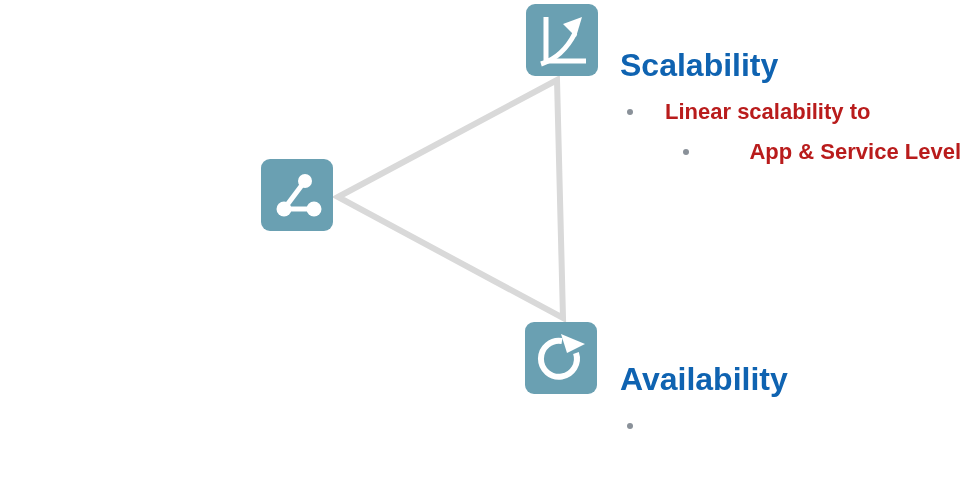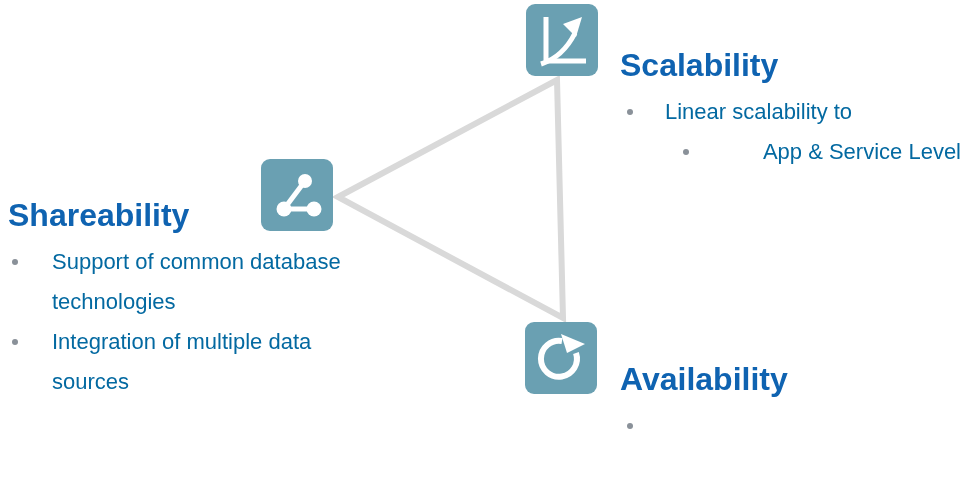--- a/index.html
+++ b/index.html
@@ -45,10 +45,10 @@
   .bullets { margin-top: 8px; }
   .bullet {
     position: relative;
-    color: #0369a1;
+    color: #b91c1c;
     font-size: 22px;
     line-height: 40px;
-    font-weight: 400;
+    font-weight: 700;
   }
   .bullet .dot {
     position: absolute;

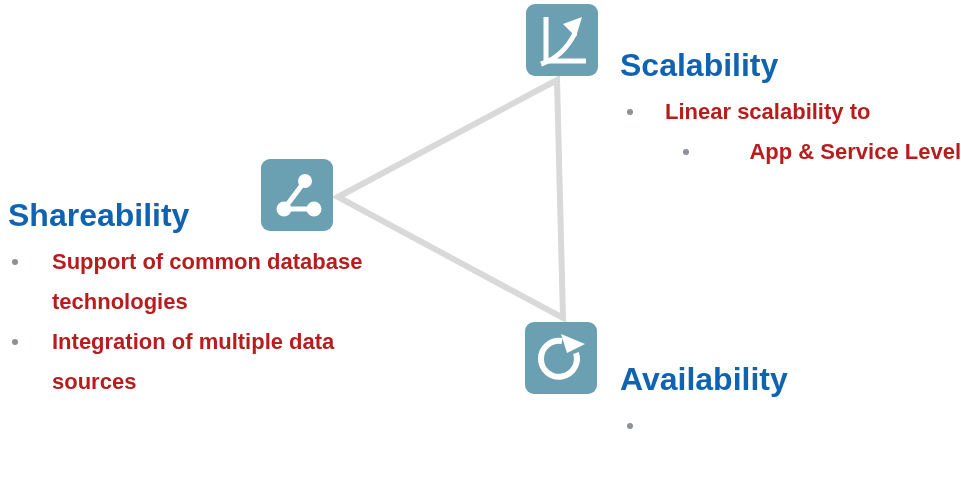--- a/index.html
+++ b/index.html
@@ -116,19 +116,6 @@
     </div>
   </div>
 
-  <div class="node node-shareability">
-    <h2>Shareability</h2>
-    <div class="bullets">
-      <div class="bullet l1">
-        <span class="dot"></span>
-        <span>Support of common database technologies</span>
-      </div>
-      <div class="bullet l1">
-        <span class="dot"></span>
-        <span>Integration of multiple data sources</span>
-      </div>
-    </div>
-  </div>
 
   <div class="node node-availability">
     <h2>Availability</h2>

